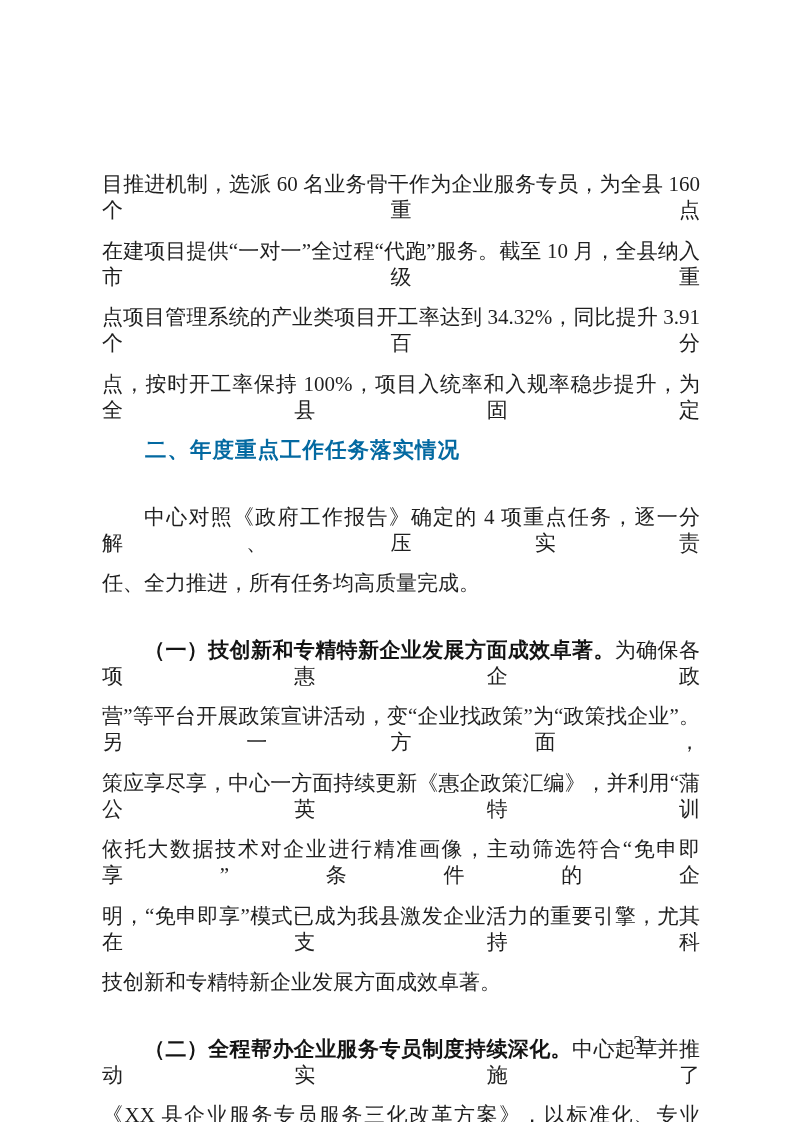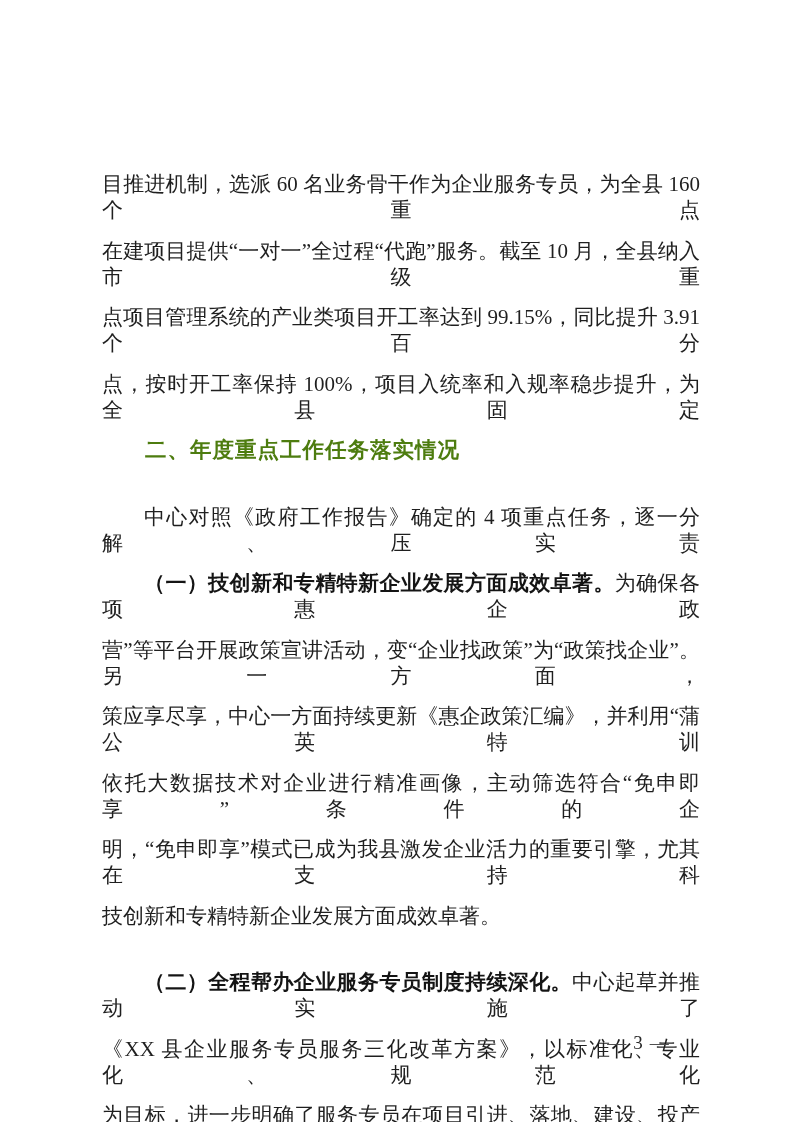--- a/index.html
+++ b/index.html
@@ -80,7 +80,7 @@
 
     <div class="line justify">目推进机制，选派 60 名业务骨干作为企业服务专员，为全县 160 个重点</div>
     <div class="line justify">在建项目提供“一对一”全过程“代跑”服务。截至 10 月，全县纳入市级重</div>
-    <div class="line justify">点项目管理系统的产业类项目开工率达到 99.15%，同比提升 3.91 个百分</div>
+    <div class="line justify">点项目管理系统的产业类项目开工率达到 34.32%，同比提升 3.91 个百分</div>
     <div class="line justify">点，按时开工率保持 100%，项目入统率和入规率稳步提升，为全县固定</div>
 
     <div class="line heading indent">二、年度重点工作任务落实情况</div>

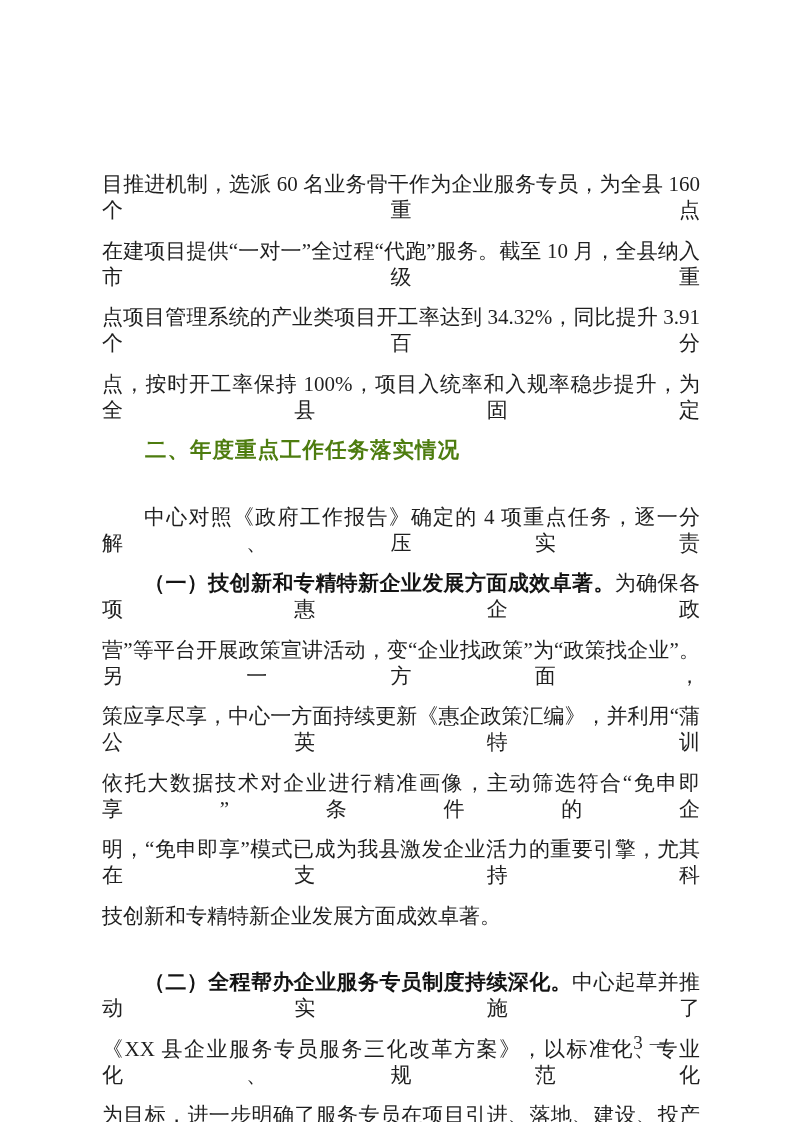--- a/index.html
+++ b/index.html
@@ -44,7 +44,7 @@
     font-family: "Liberation Sans", "DejaVu Sans", sans-serif;
     font-weight: 700;
     font-size: 21.5px;
-    color: #4d7c0f;
+    color: #0369a1;
     letter-spacing: 1px;
   }
   .lead-bold {

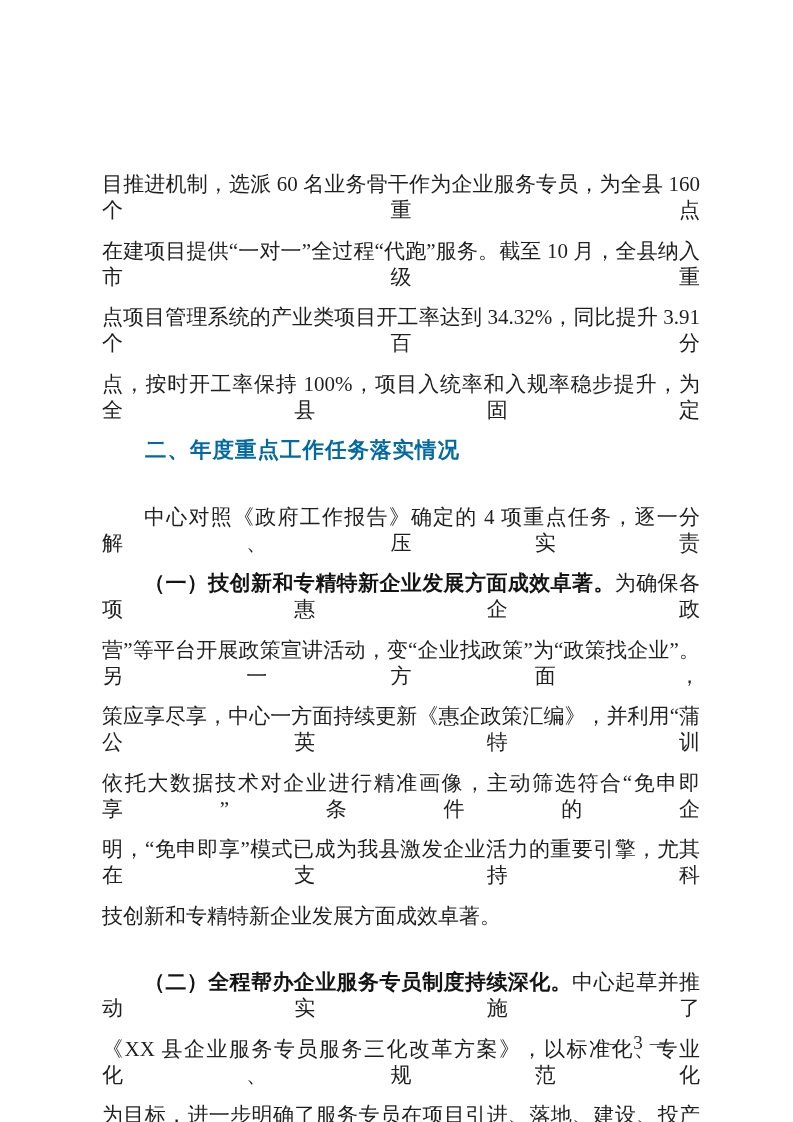--- a/index.html
+++ b/index.html
@@ -86,6 +86,7 @@
     <div class="line heading indent">二、年度重点工作任务落实情况</div>
 
     <div class="line justify indent">中心对照《政府工作报告》确定的 4 项重点任务，逐一分解、压实责</div>
+    <div class="line">任、全力推进，所有任务均高质量完成。</div>
 
     <div class="line justify indent"><span class="lead-bold">（一）技创新和专精特新企业发展方面成效卓著。</span><span>为确保各项惠企政</span></div>
     <div class="line justify">营”等平台开展政策宣讲活动，变“企业找政策”为“政策找企业”。另一方面，</div>

